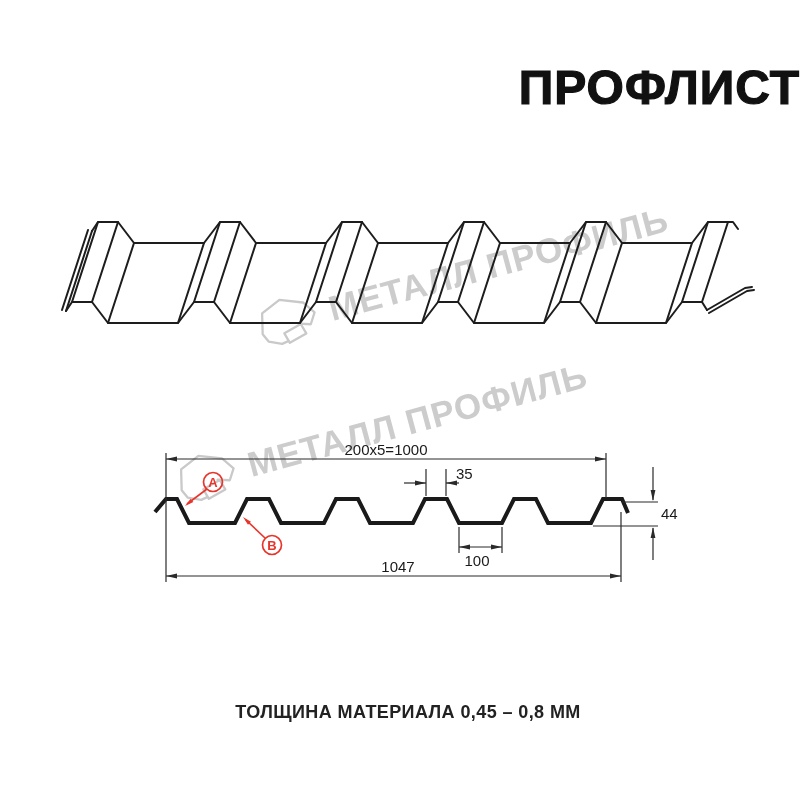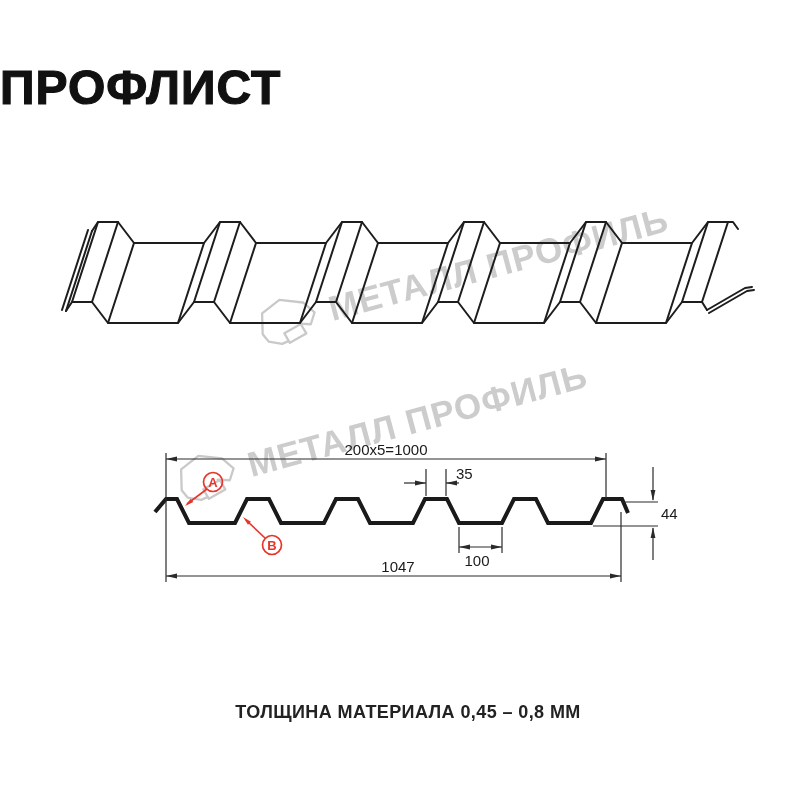--- a/index.html
+++ b/index.html
@@ -5,7 +5,7 @@
   html,body{margin:0;padding:0;background:#fff;}
   #stage{position:relative;width:800px;height:800px;background:#ffffff;overflow:hidden;
          font-family:"Liberation Sans","DejaVu Sans",sans-serif;color:#1a1a1a;}
-  .title{position:absolute;left:0;top:60px;width:800px;text-align:left;
+  .title{position:absolute;left:0;top:60px;width:800px;text-align:right;
          font-size:48px;font-weight:bold;letter-spacing:1px;color:#111;
          -webkit-text-stroke:1.2px #111;}
   .subtitle{position:absolute;left:0;top:116px;width:800px;text-align:center;

